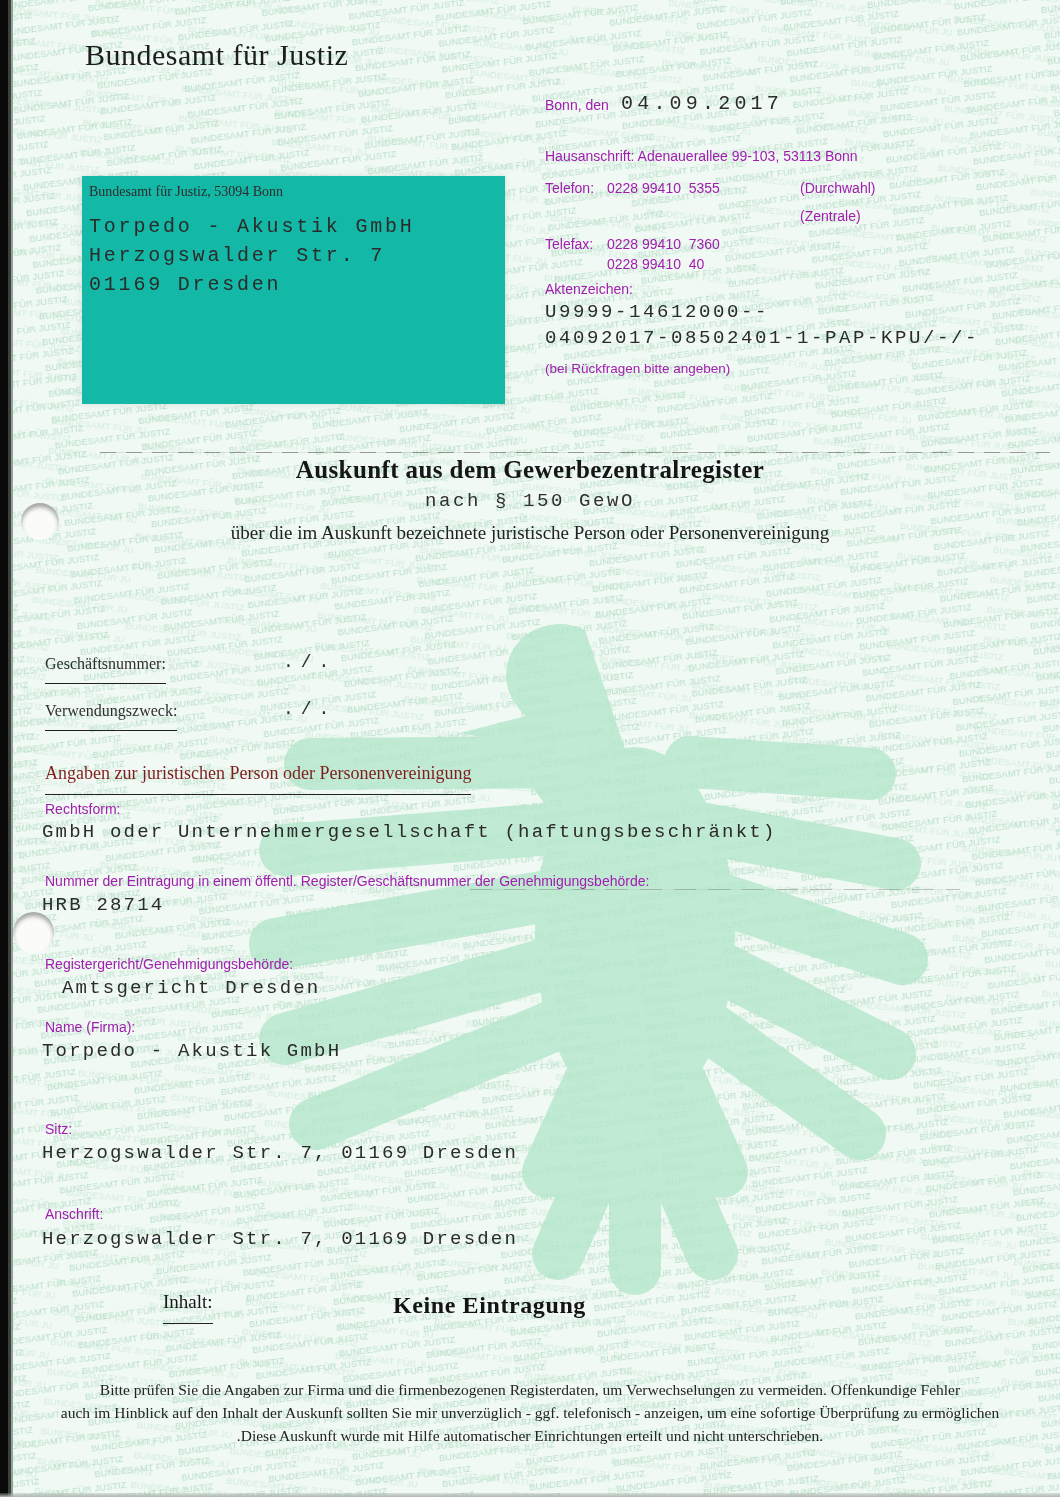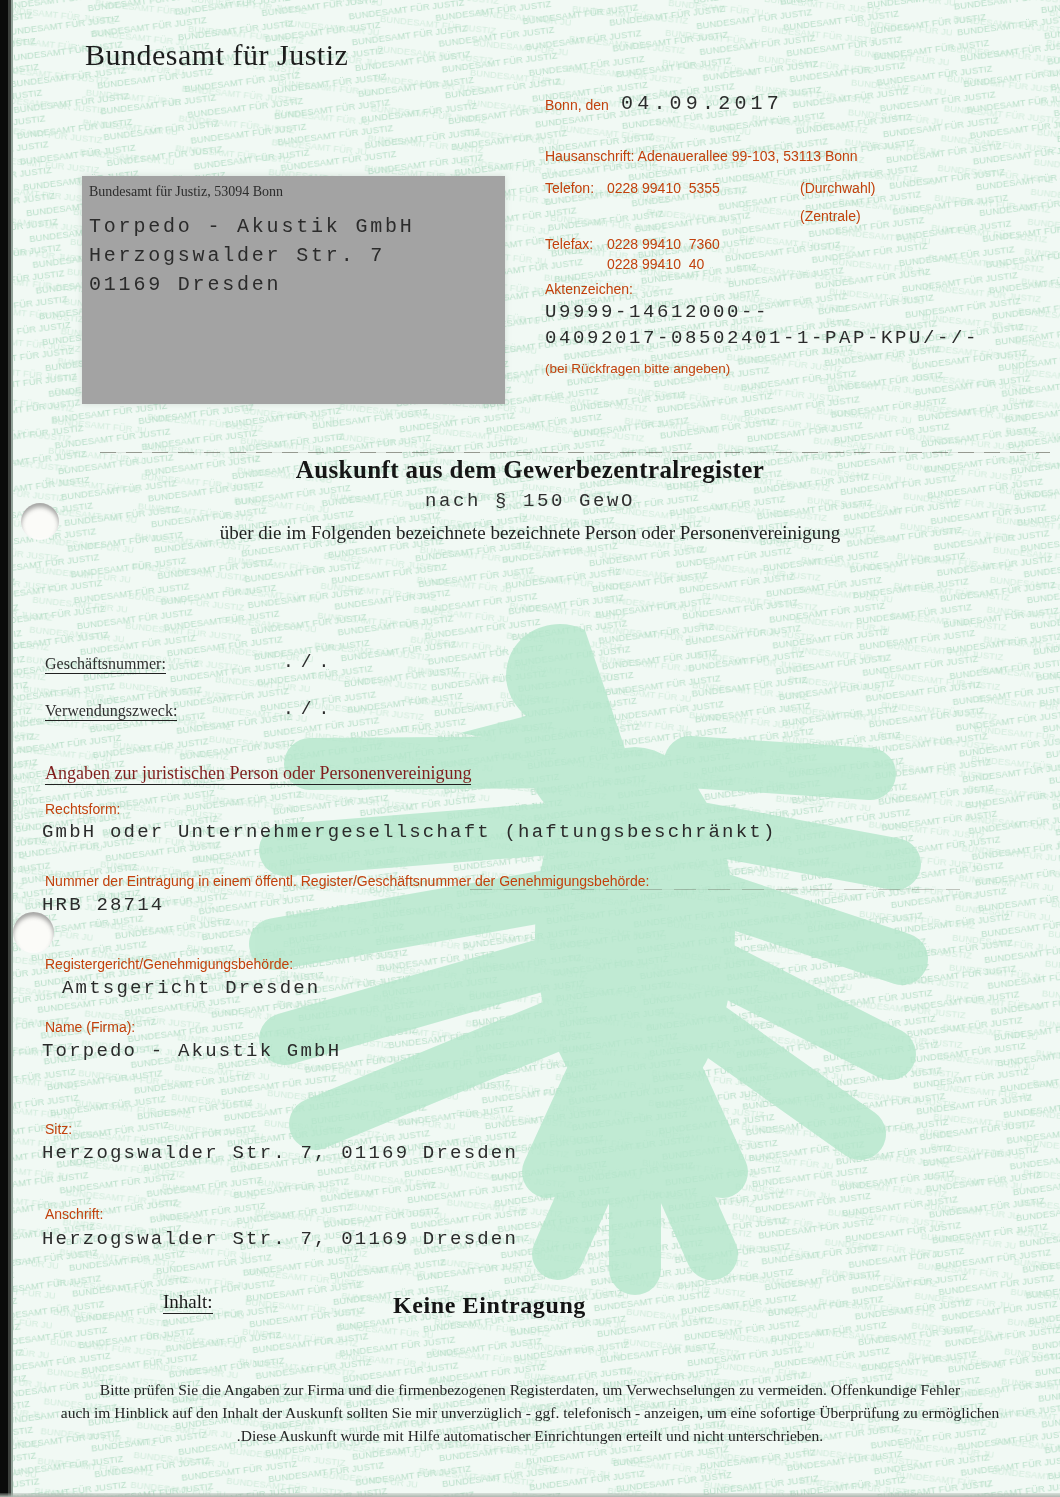--- a/index.html
+++ b/index.html
@@ -39,7 +39,7 @@
   .abs{position:absolute;z-index:3;}
   .serif{font-family:"Liberation Serif",serif;}
   .mono{font-family:"Liberation Mono","DejaVu Sans Mono",monospace;color:#2b2b2b;}
-  .sans{font-family:"Liberation Sans",sans-serif;color:#c2410c;}
+  .sans{font-family:"Liberation Sans",sans-serif;color:#a21caf;}
   .keep-sp{white-space:pre;}
   .agency-title{font-size:30px;color:#1d1d1d;letter-spacing:.5px;}
   .addr-window{

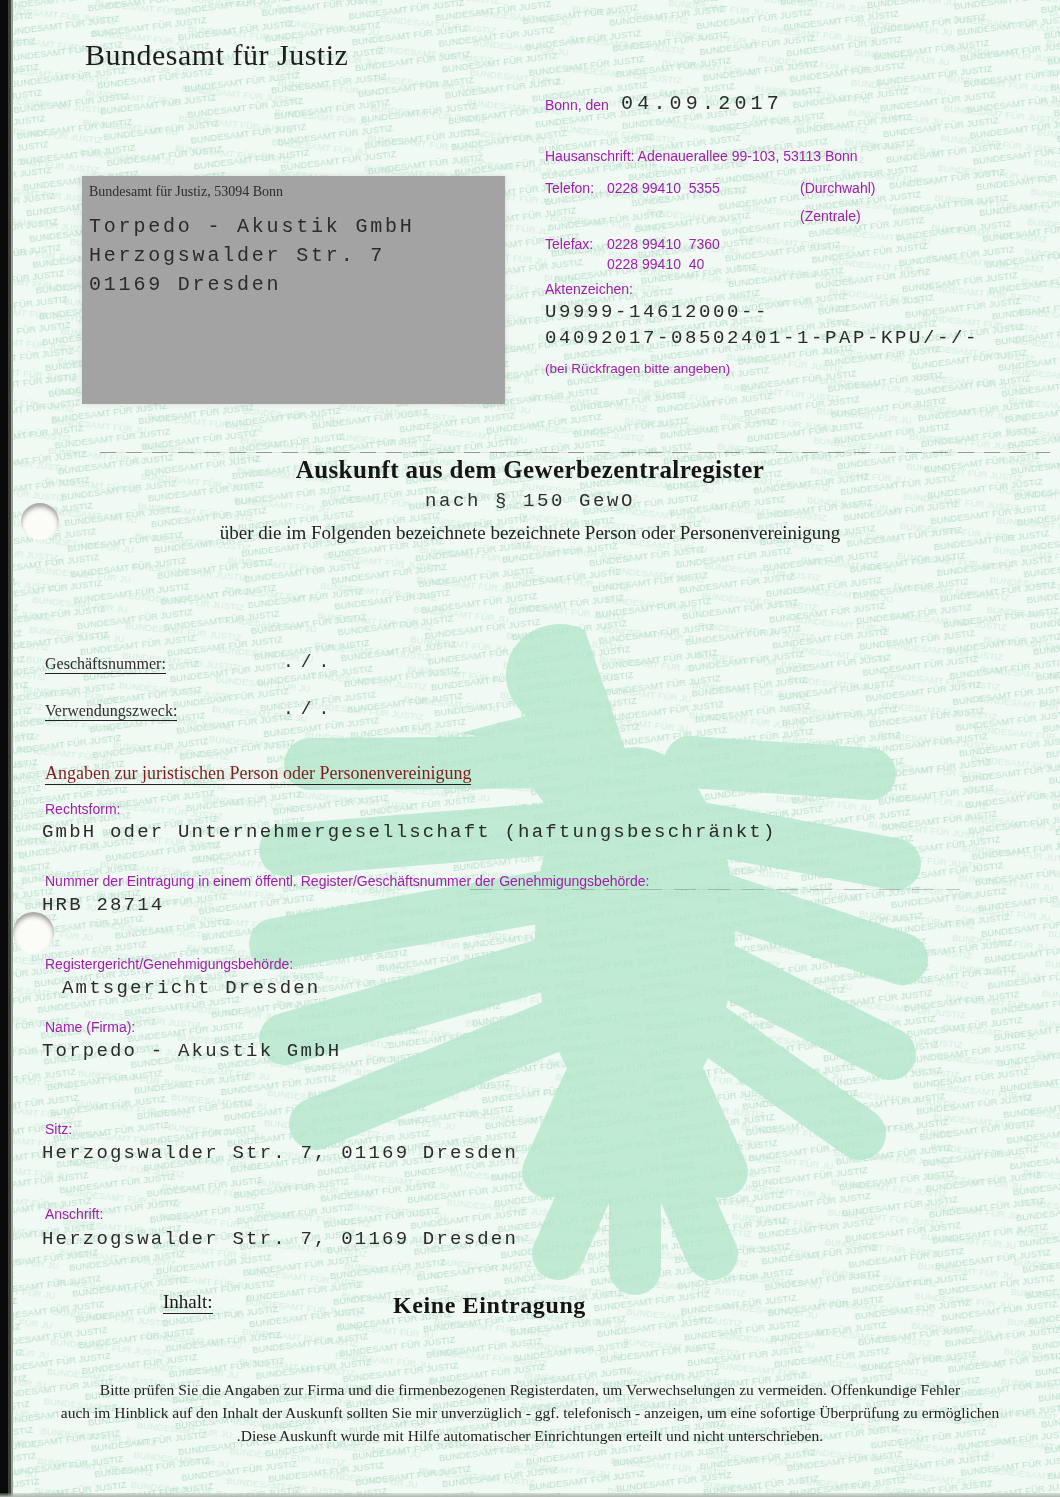--- a/index.html
+++ b/index.html
@@ -44,7 +44,7 @@
   .agency-title{font-size:30px;color:#1d1d1d;letter-spacing:.5px;}
   .addr-window{
     position:absolute;left:82px;top:176px;width:423px;height:228px;z-index:2;
-    background:#a3a3a3;box-shadow:0 0 6px rgba(120,140,128,.25);
+    background:#14b8a6;box-shadow:0 0 6px rgba(120,140,128,.25);
   }
   .sender-line{position:absolute;left:7px;top:8px;font-size:14px;color:#2c2c2c;}
   .recipient{position:absolute;left:7px;top:36px;font-size:20px;letter-spacing:2.8px;line-height:29px;}

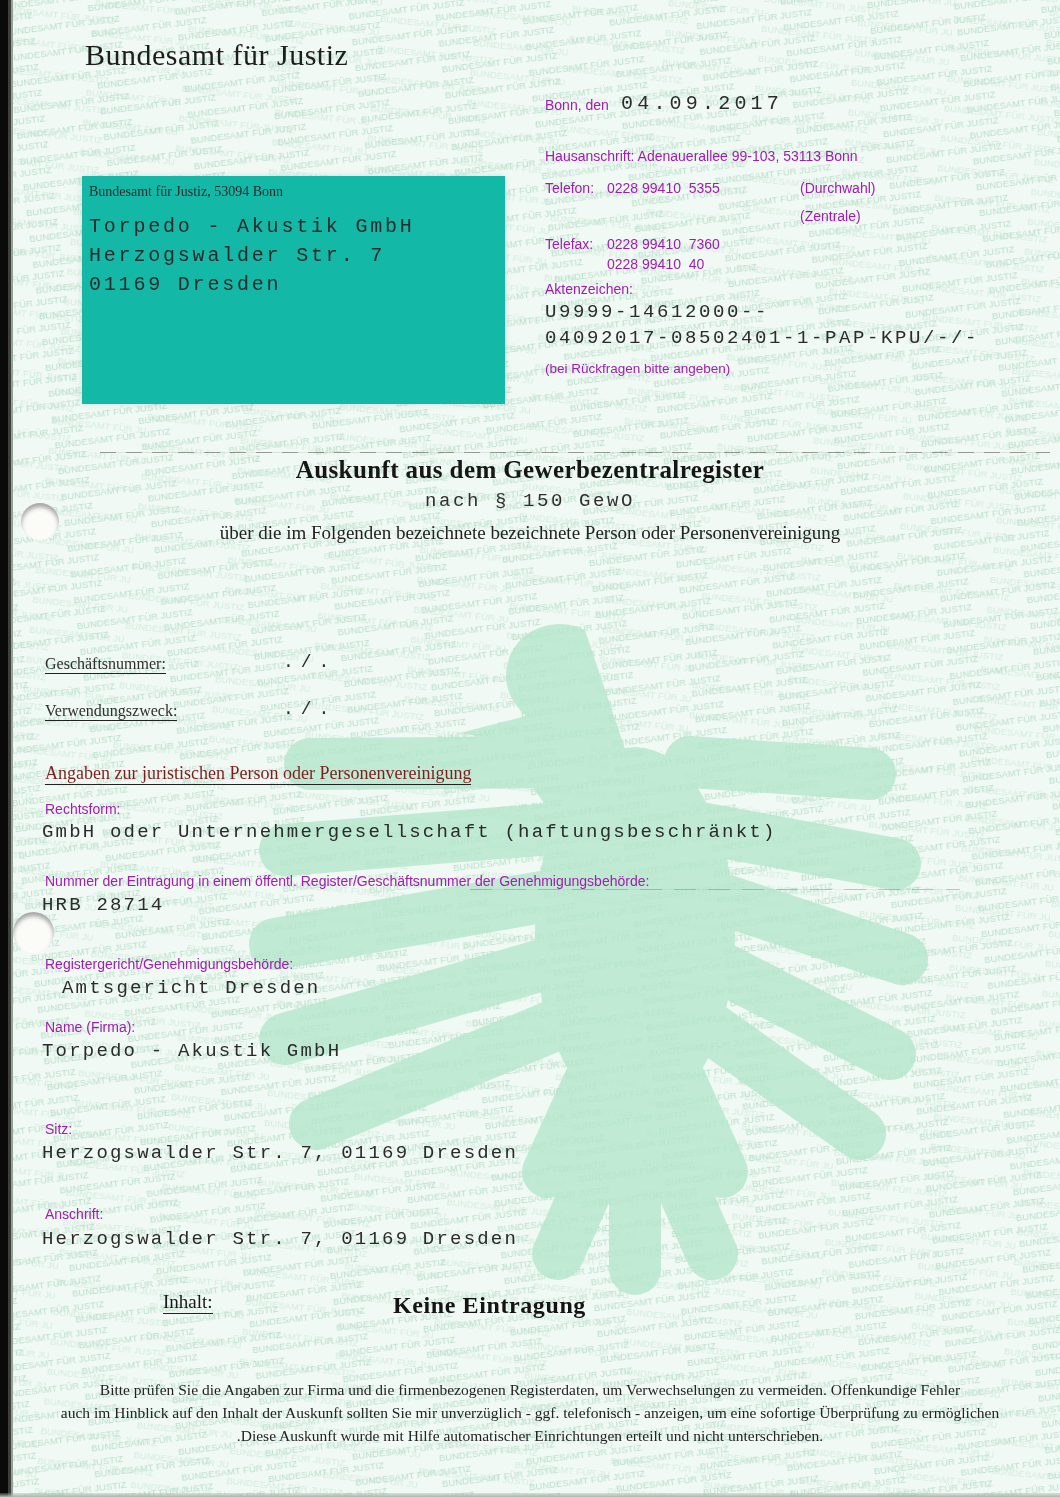--- a/index.html
+++ b/index.html
@@ -151,7 +151,7 @@
 
   <div class="abs serif title-main center-row" style="top:456px;">Auskunft aus dem Gewerbezentralregister</div>
   <div class="abs mono title-sub center-row" style="top:490px;">nach § 150 GewO</div>
-  <div class="abs serif title-desc center-row" style="top:522px;">über die im Folgenden bezeichnete bezeichnete Person oder Personenvereinigung</div>
+  <div class="abs serif title-desc center-row" style="top:522px;">über die im Auskunft bezeichnete juristische Person oder Personenvereinigung</div>
 
   <div class="abs serif" style="left:45px;top:655px;font-size:16px;">
     <span class="u">Geschäftsnummer:</span>

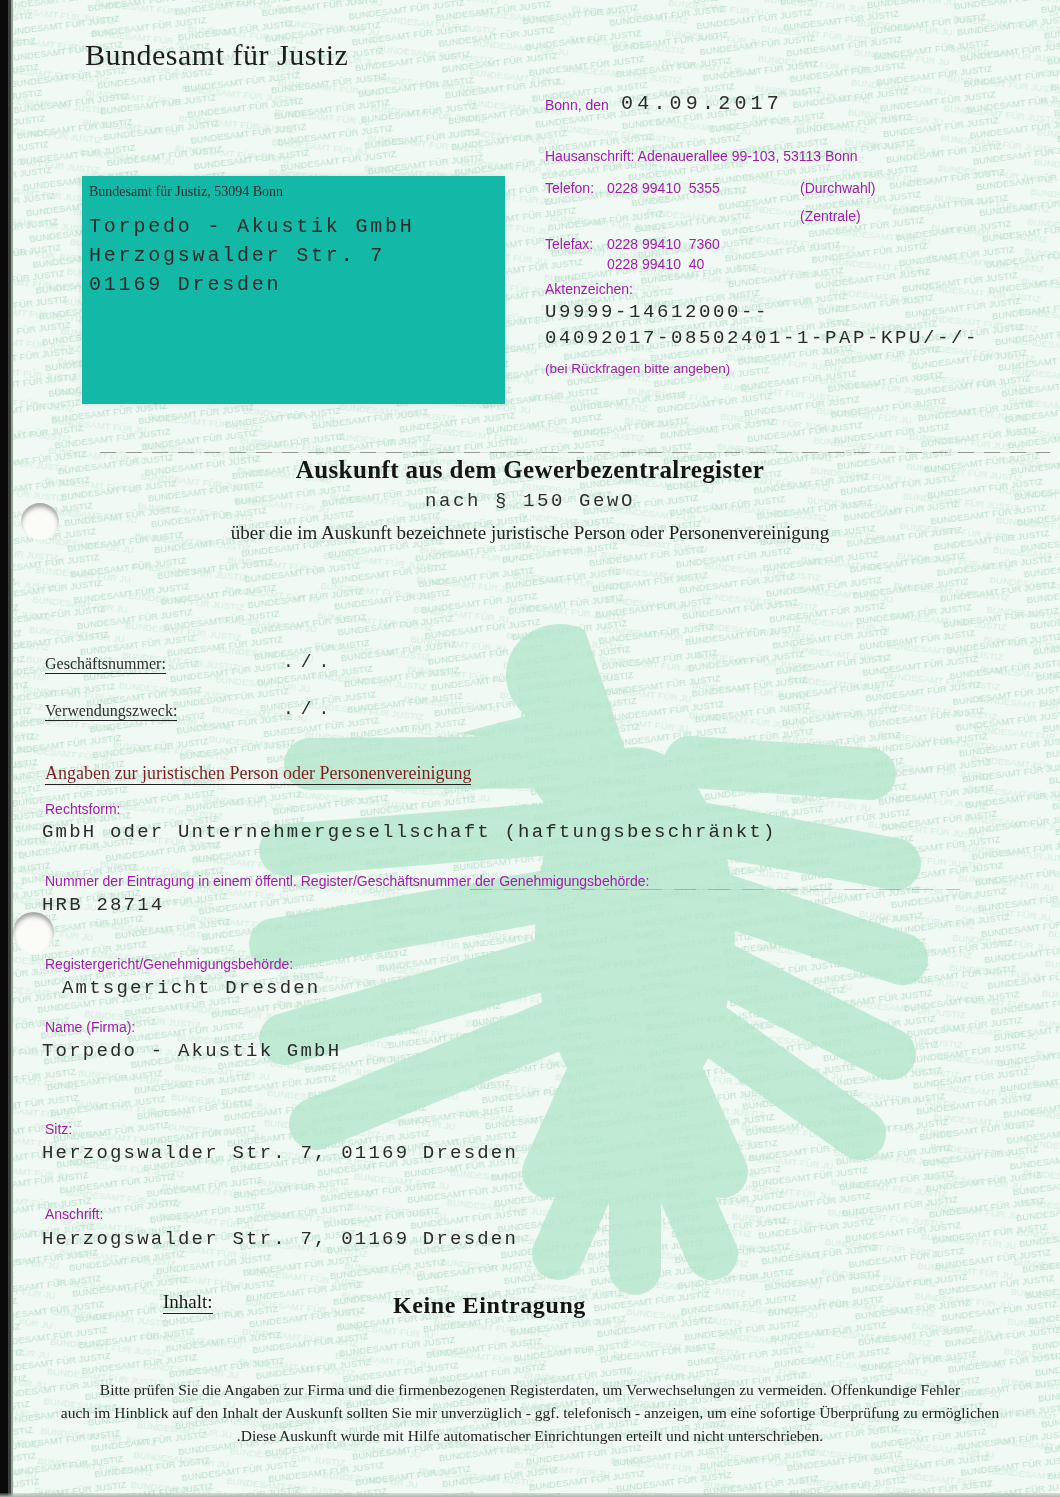--- a/index.html
+++ b/index.html
@@ -50,7 +50,7 @@
   .recipient{position:absolute;left:7px;top:36px;font-size:20px;letter-spacing:2.8px;line-height:29px;}
   .val{font-size:19px;letter-spacing:2.2px;}
   .label{font-size:14px;}
-  .u{border-bottom:1px solid #222;padding-bottom:1px;}
+  .u{border-bottom:1px solid #222;padding-bottom:11px;}
   .title-main{font-size:25px;font-weight:bold;color:#161616;letter-spacing:.4px;}
   .title-sub{font-size:19px;letter-spacing:2.6px;color:#2f2f2f;}
   .title-desc{font-size:19px;color:#222;}

